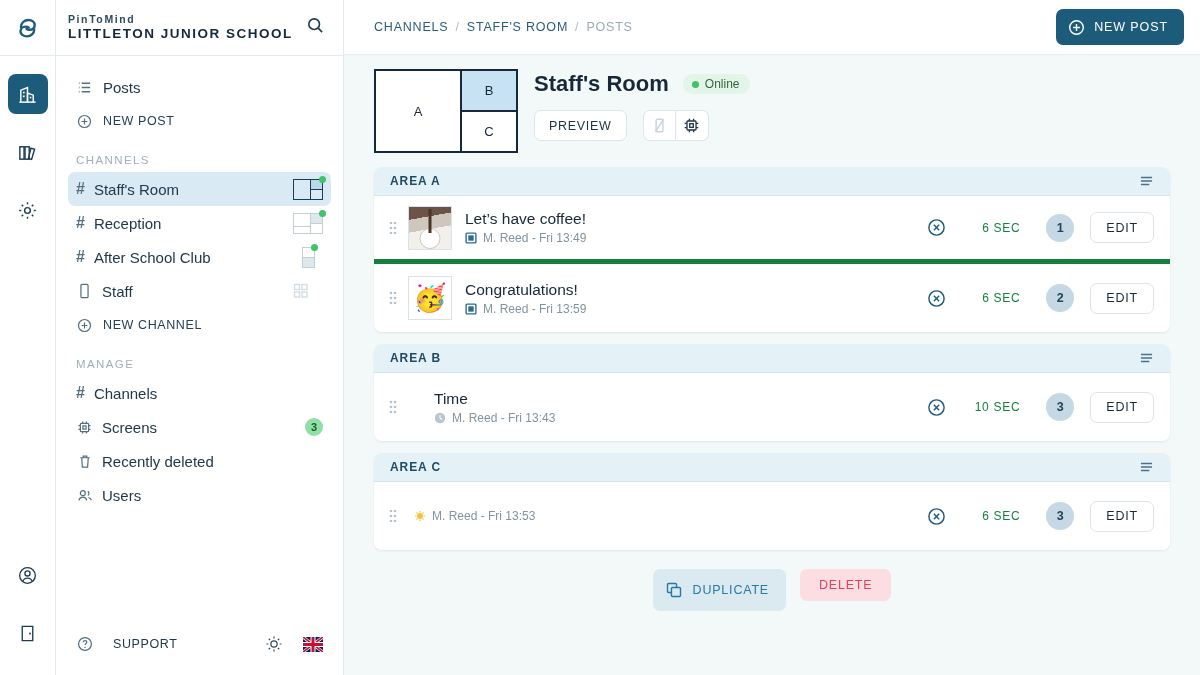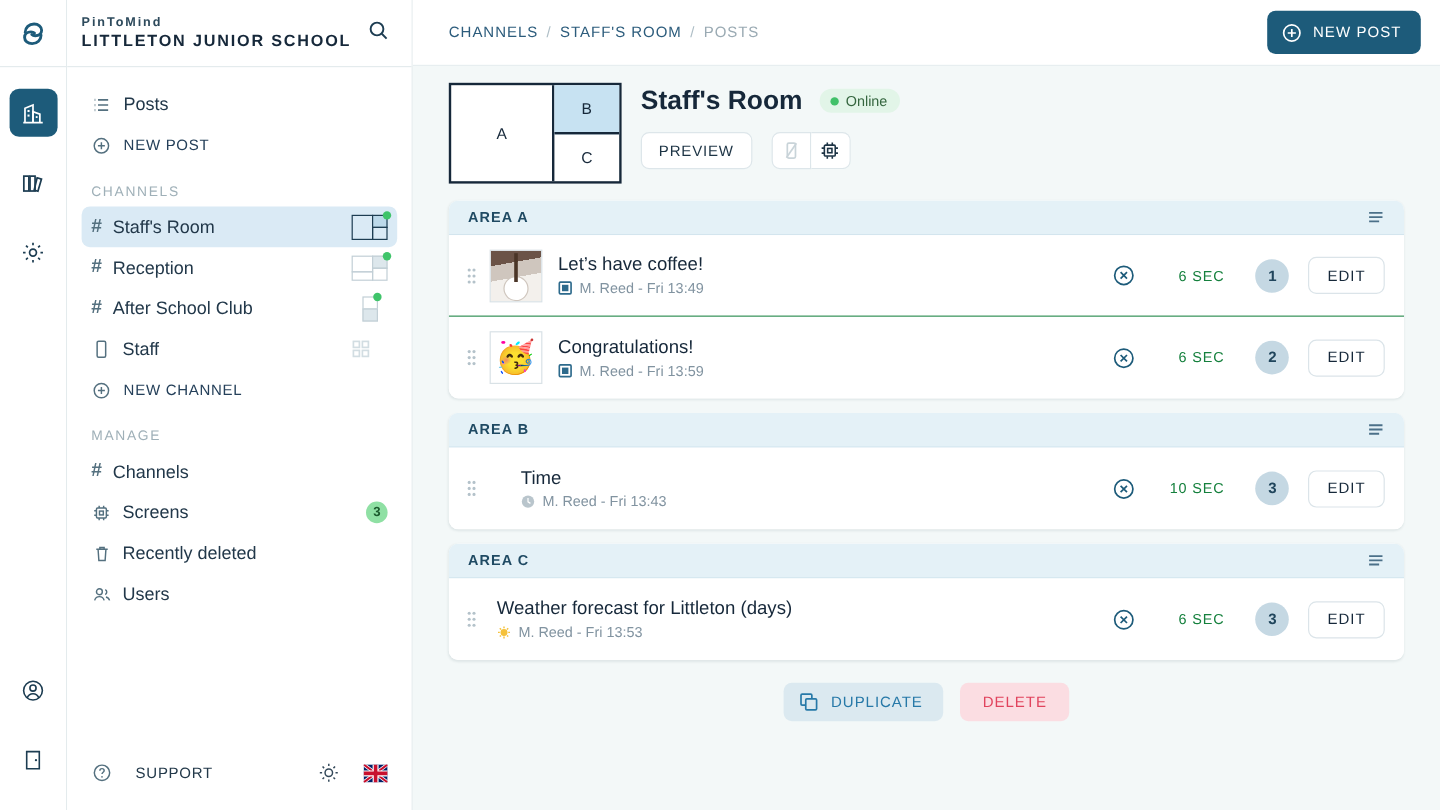--- a/index.html
+++ b/index.html
@@ -171,7 +171,7 @@
 
   .post {
     display: flex; align-items: center; height: 68px; padding: 0 16px 0 10px;
-    border-bottom: 1px solid #15803d; background: #fff;
+    border-bottom: 5px solid #15803d; background: #fff;
   }
   .post:last-child { border-bottom: none; }
   .drag { width: 18px; flex: 0 0 18px; cursor: grab; display:flex; align-items:center; justify-content:center;}

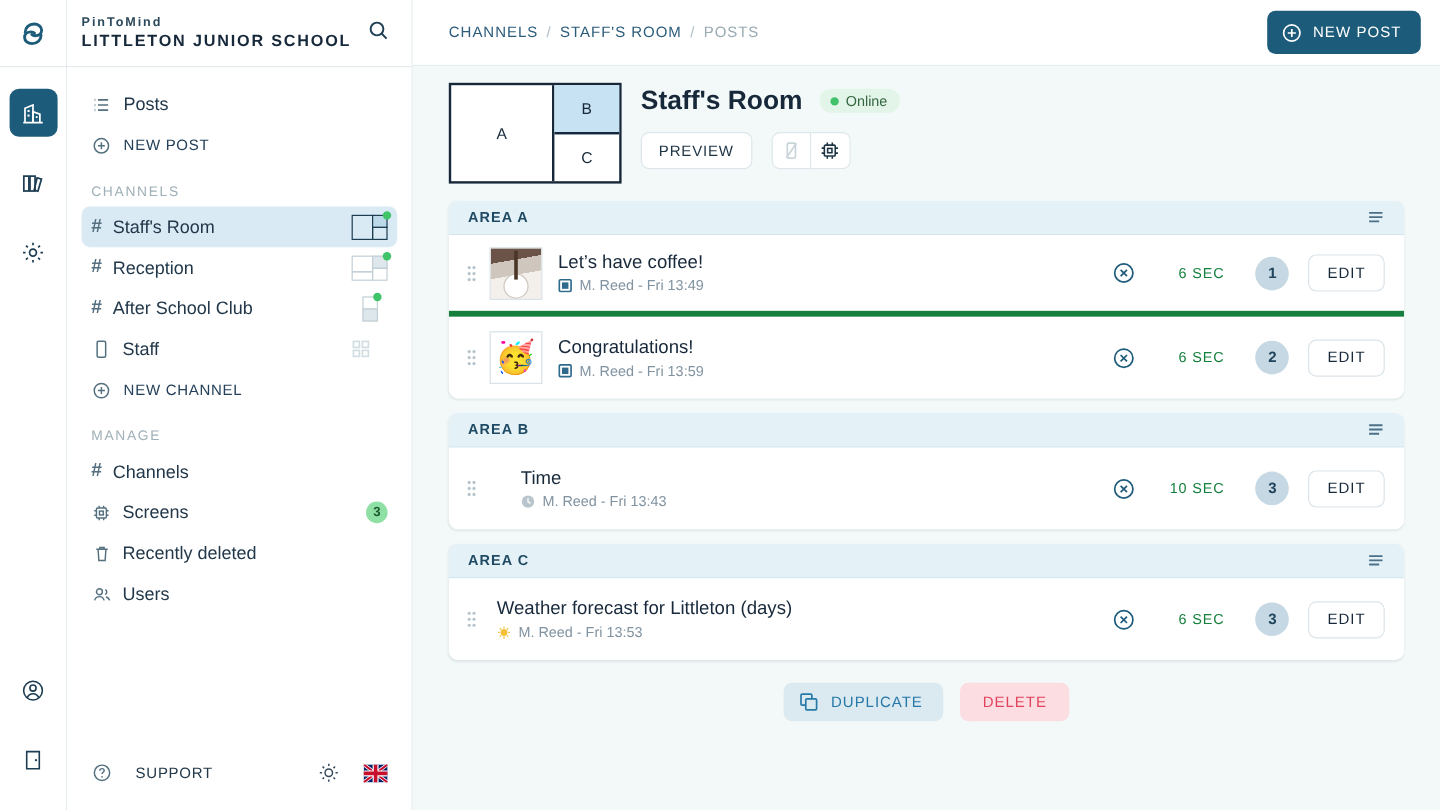--- a/index.html
+++ b/index.html
@@ -645,7 +645,6 @@
             </svg>
           </span>
           <span class="pinfo" style="margin-left:12px;">
-            <div class="ptitle">Weather forecast for Littleton (days)</div>
             <div class="pmeta">
               <span class="mico">
                 <svg width="12" height="12" viewBox="0 0 13 13" fill="none" stroke="#f5c13a" stroke-width="1.3">

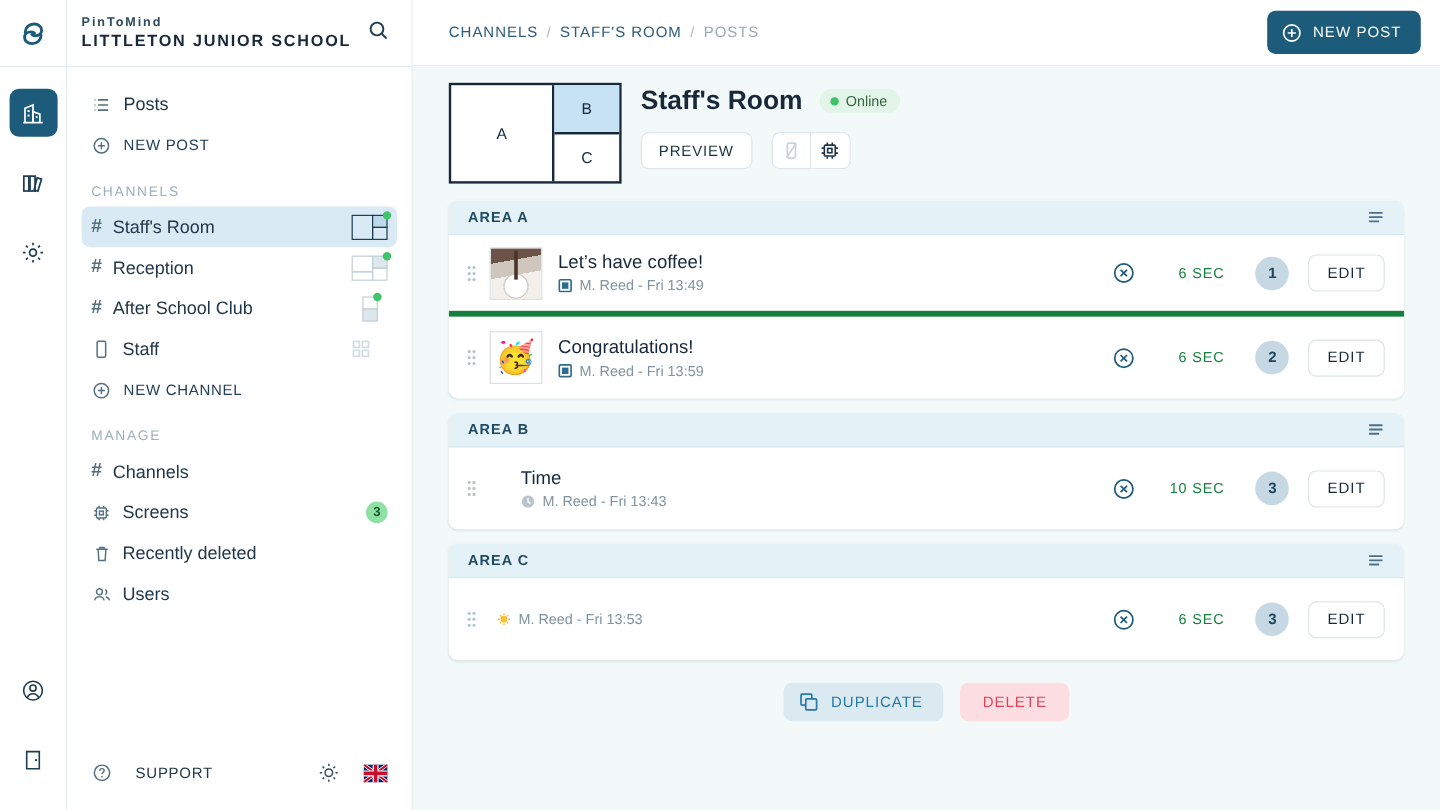--- a/index.html
+++ b/index.html
@@ -209,7 +209,7 @@
 
   .foot-actions { display: flex; justify-content: center; gap: 14px; margin-top: 19px; }
   .dup {
-    background: #dbe9f0; color: #2779a8; border: none; border-radius: 7px; height: 32px;
+    background: #dbe9f0; color: #2779a8; border: none; border-radius: 7px; height: 42px;
     padding: 0 17px 0 13px; display: flex; align-items: center; gap: 11px;
     font-size: 12.5px; letter-spacing: 0.8px; cursor: pointer;
     font-family: "Liberation Sans", sans-serif;

